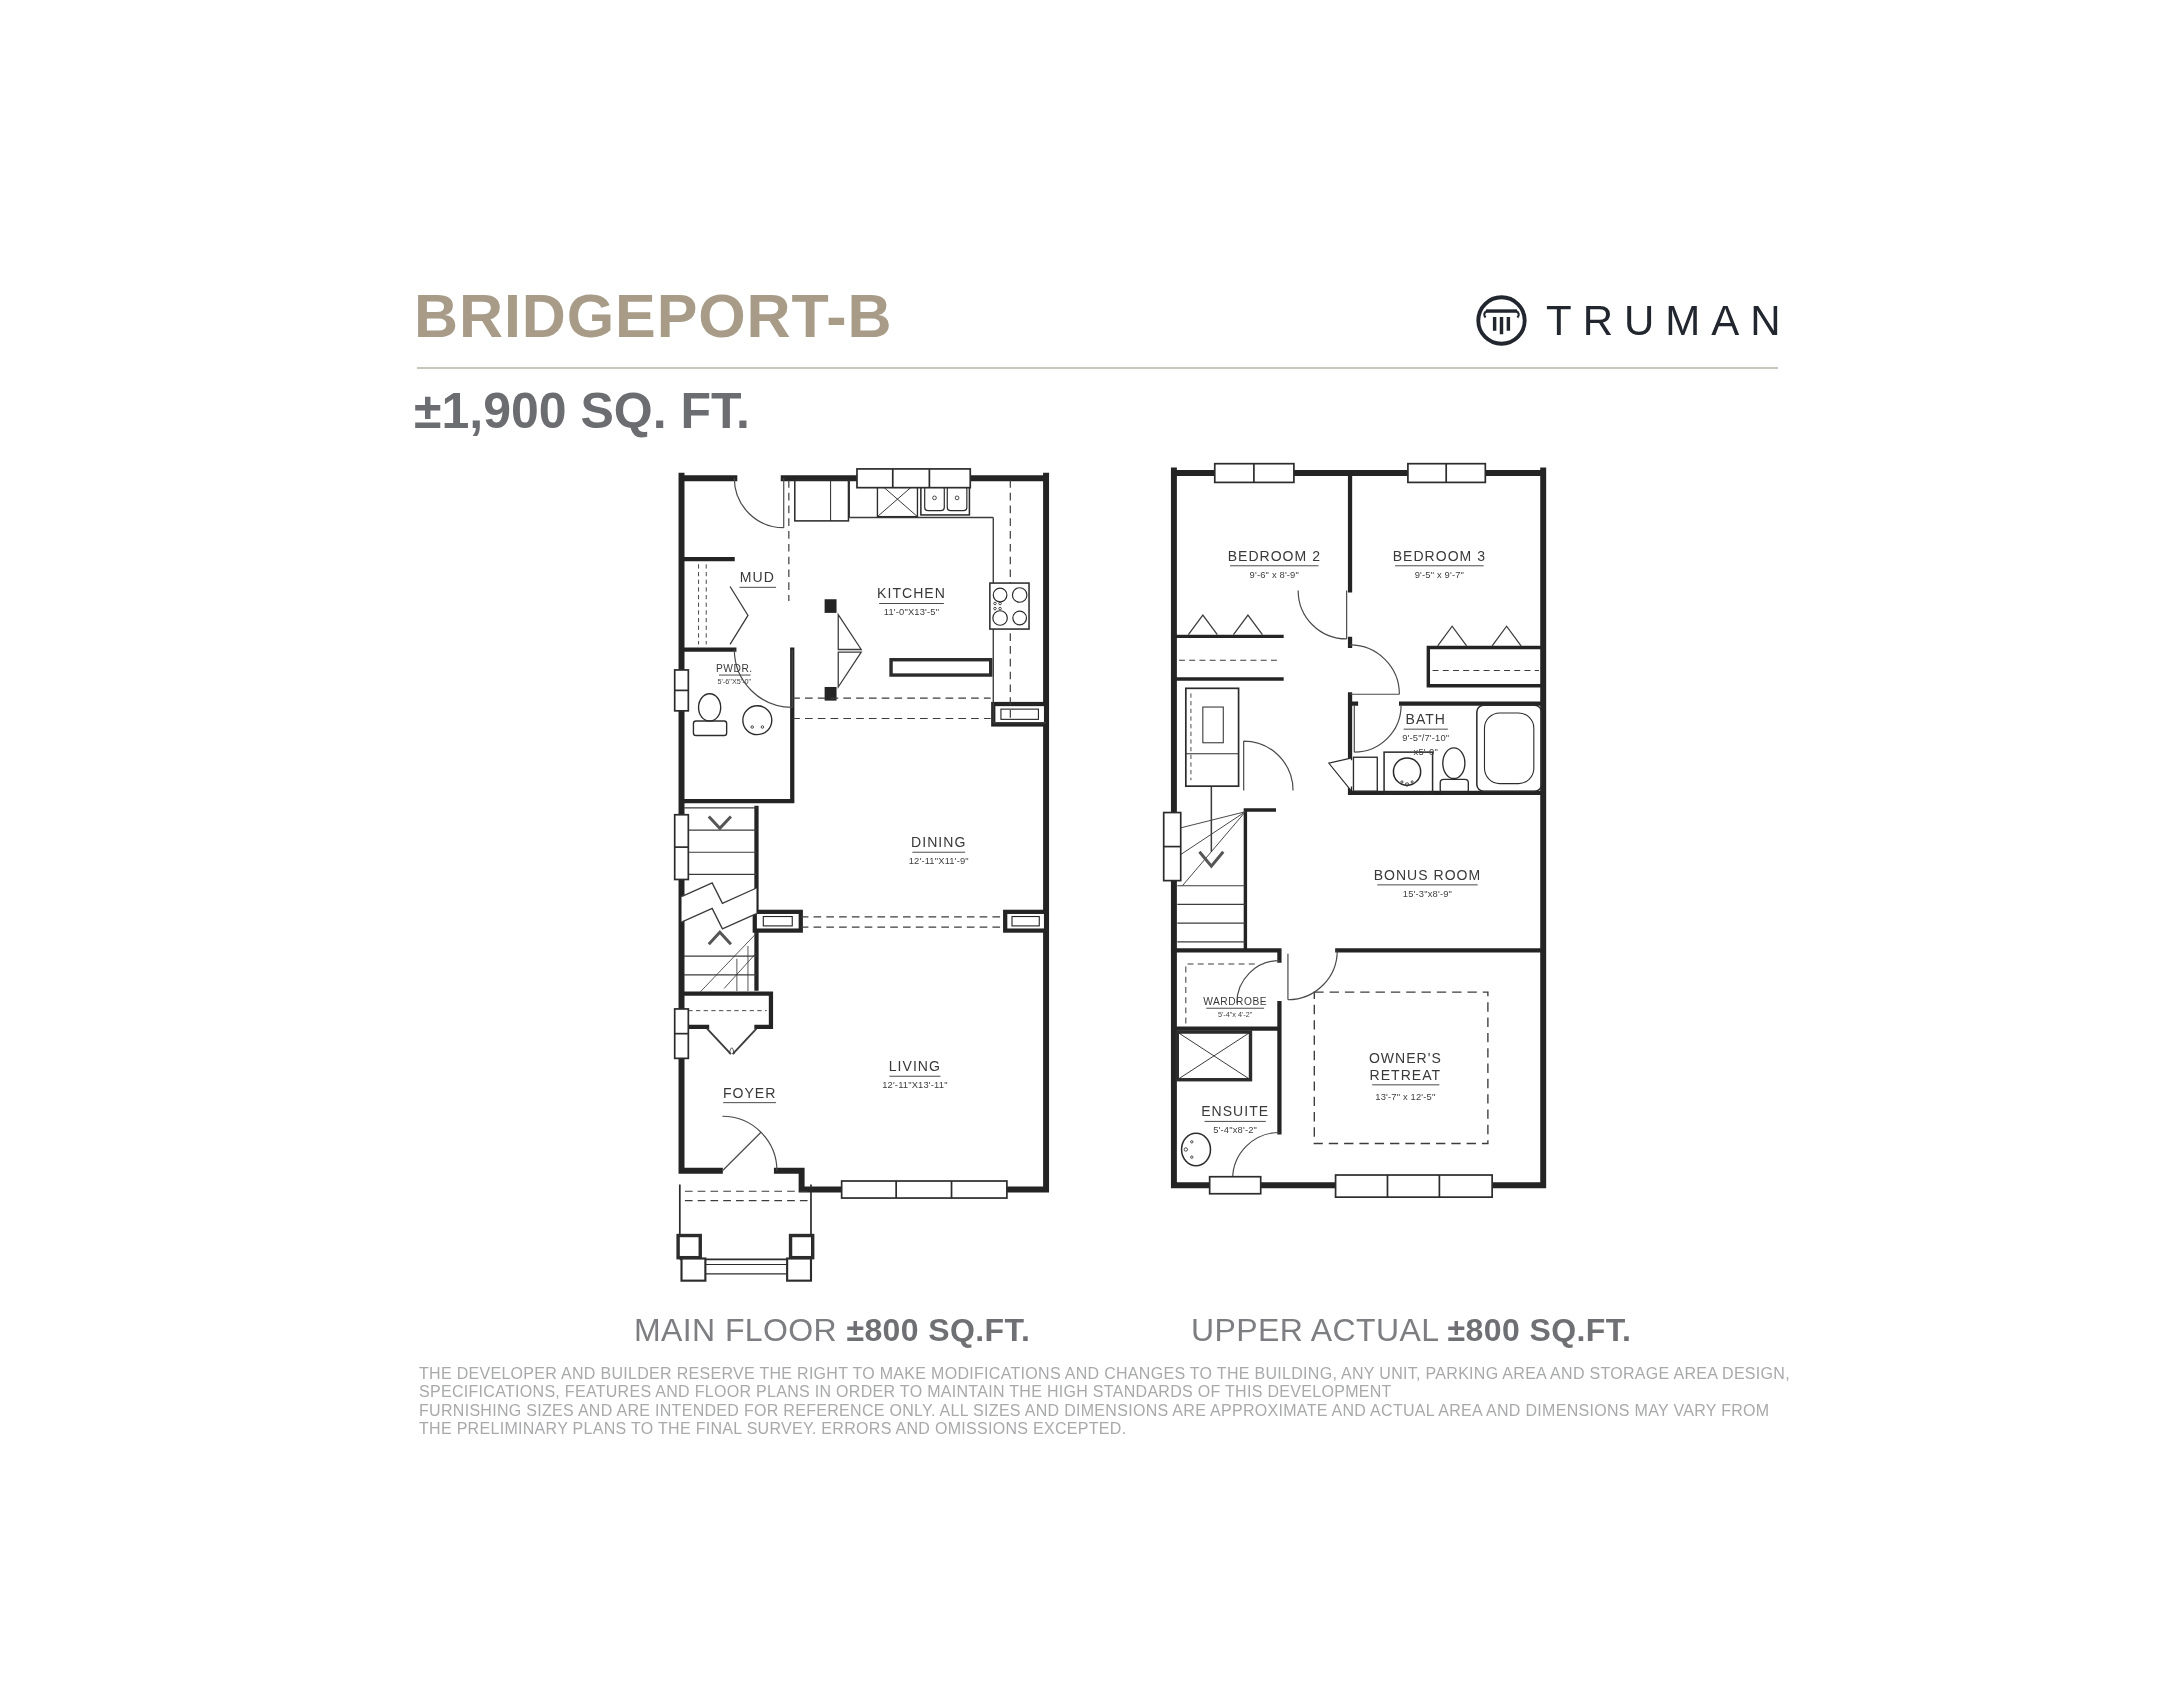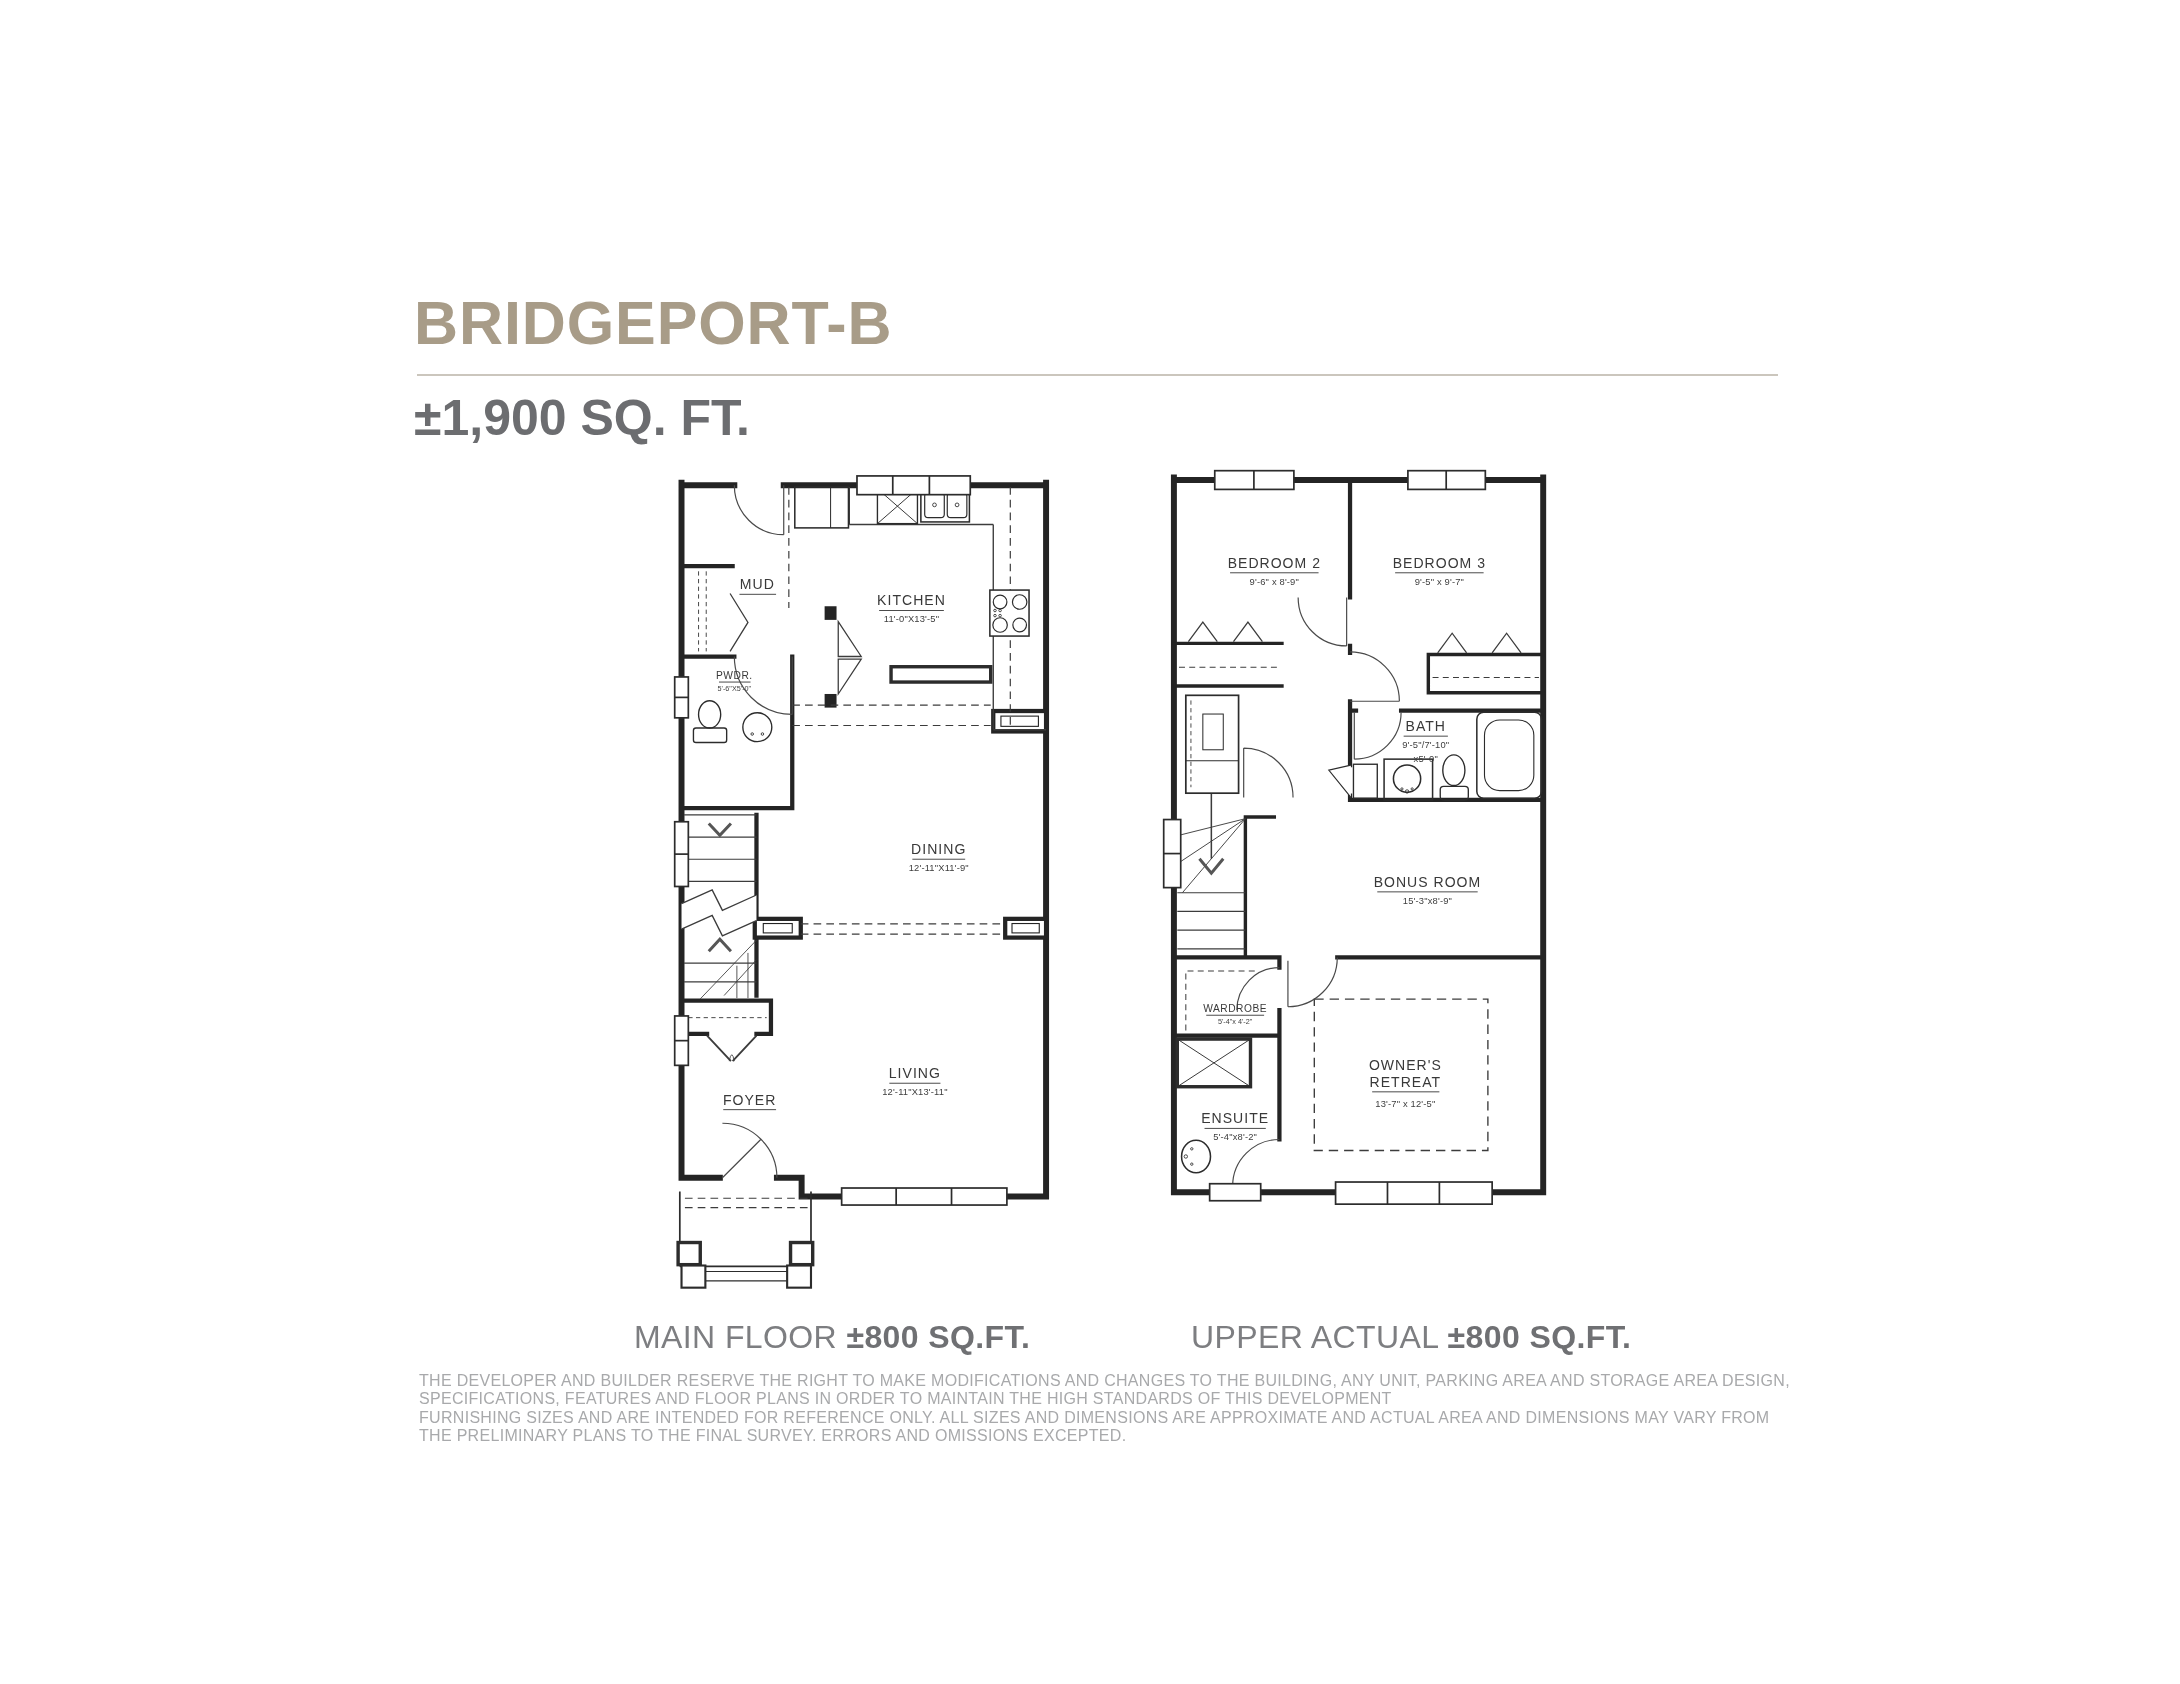--- a/index.html
+++ b/index.html
@@ -4,7 +4,7 @@
 <style>
   html,body{margin:0;padding:0;background:#ffffff;}
   #page{position:relative;width:2181px;height:1613px;background:#ffffff;overflow:hidden;
-        font-family:"Liberation Sans",sans-serif;margin-top:7px;}
+        font-family:"Liberation Sans",sans-serif;}
   .abs{position:absolute;}
   #plan-title{left:414px;top:281px;font-size:61px;font-weight:bold;color:#a89c88;letter-spacing:0.9px;}
   #header-rule{left:417px;top:367px;width:1361px;height:1.7px;background:#cbc6bd;}

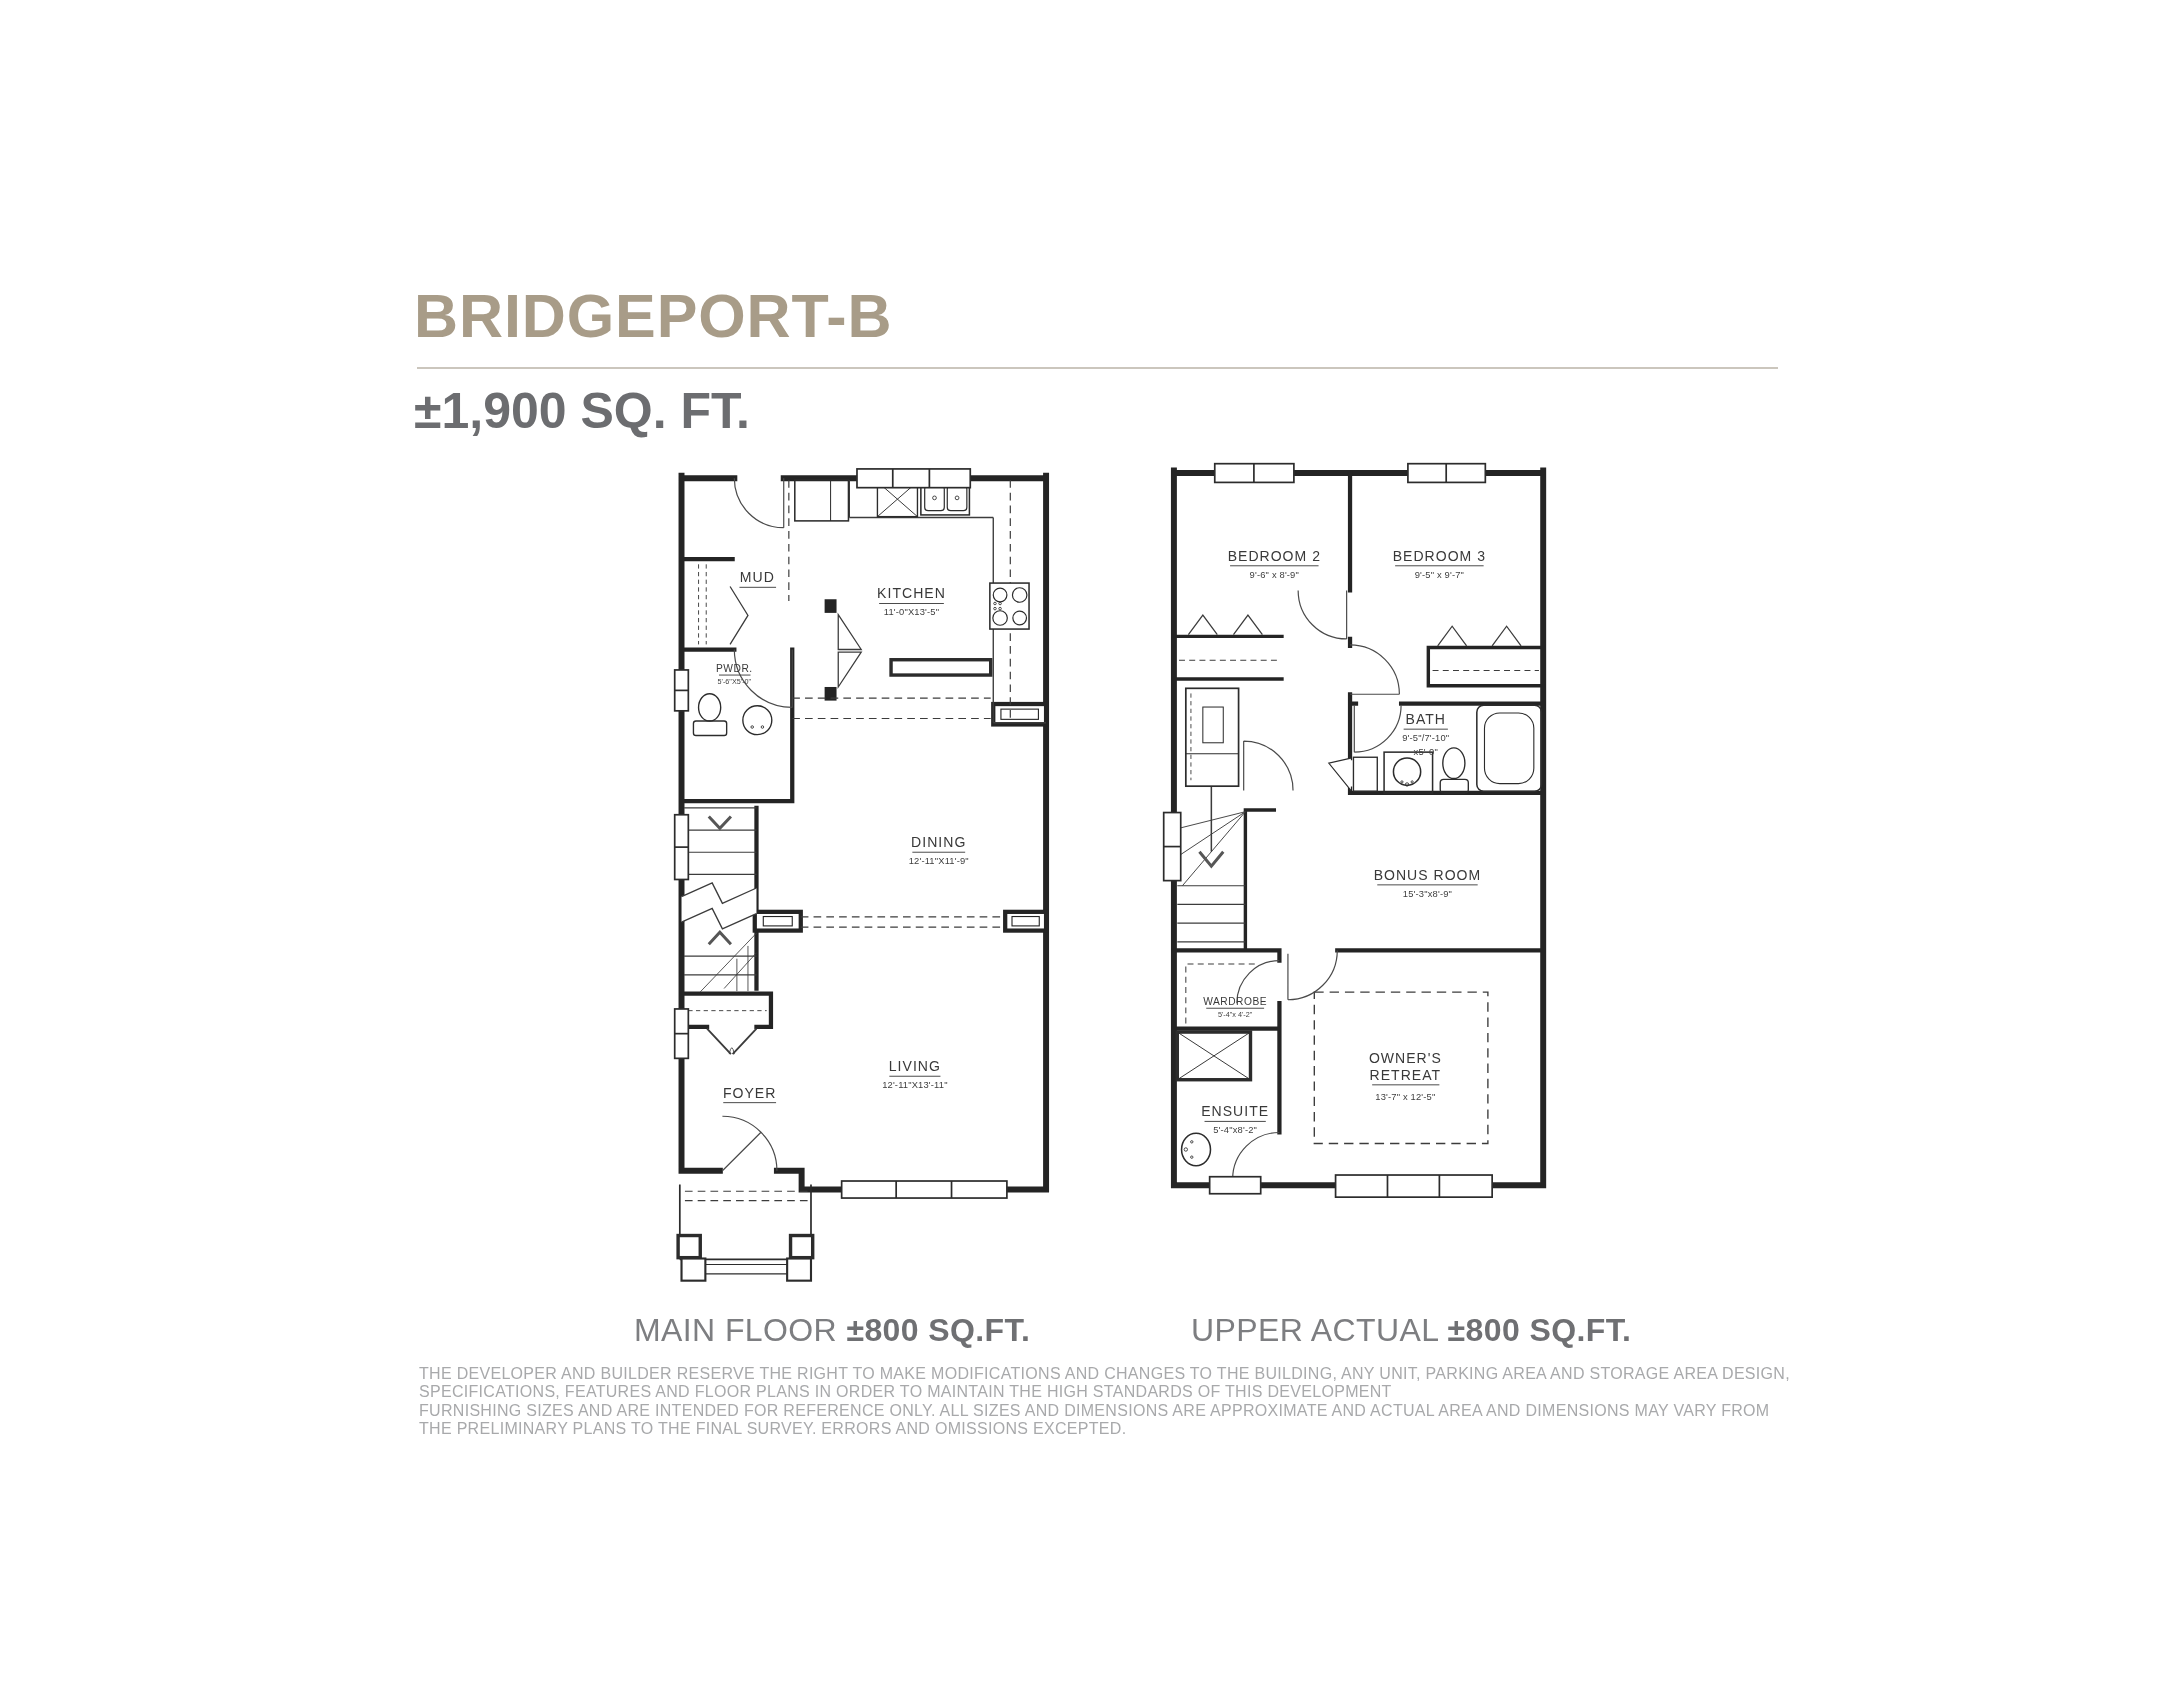--- a/index.html
+++ b/index.html
@@ -28,6 +28,15 @@
 
   <div id="plan-title" class="abs">BRIDGEPORT-B</div>
 
+  <div id="brand-logo" class="abs">
+    <svg width="55" height="55" viewBox="0 0 64 64">
+      <circle cx="32" cy="32" r="27" fill="none" stroke="#22262e" stroke-width="4.5"></circle>
+      <path d="M14,21 H50" fill="none" stroke="#22262e" stroke-width="4"></path>
+      <path d="M15,21 C11.5,22.5 11,26 13.5,28.5 M49,21 C52.5,22.5 53,26 50.5,28.5" fill="none" stroke="#22262e" stroke-width="2.5"></path>
+      <path d="M24,28 V44 M32,28 V48 M40,28 V44" fill="none" stroke="#22262e" stroke-width="4"></path>
+    </svg>
+    <span id="brand-name">TRUMAN</span>
+  </div>
 
   <div id="header-rule" class="abs"></div>
   <div id="plan-area" class="abs">±1,900 SQ. FT.</div>

